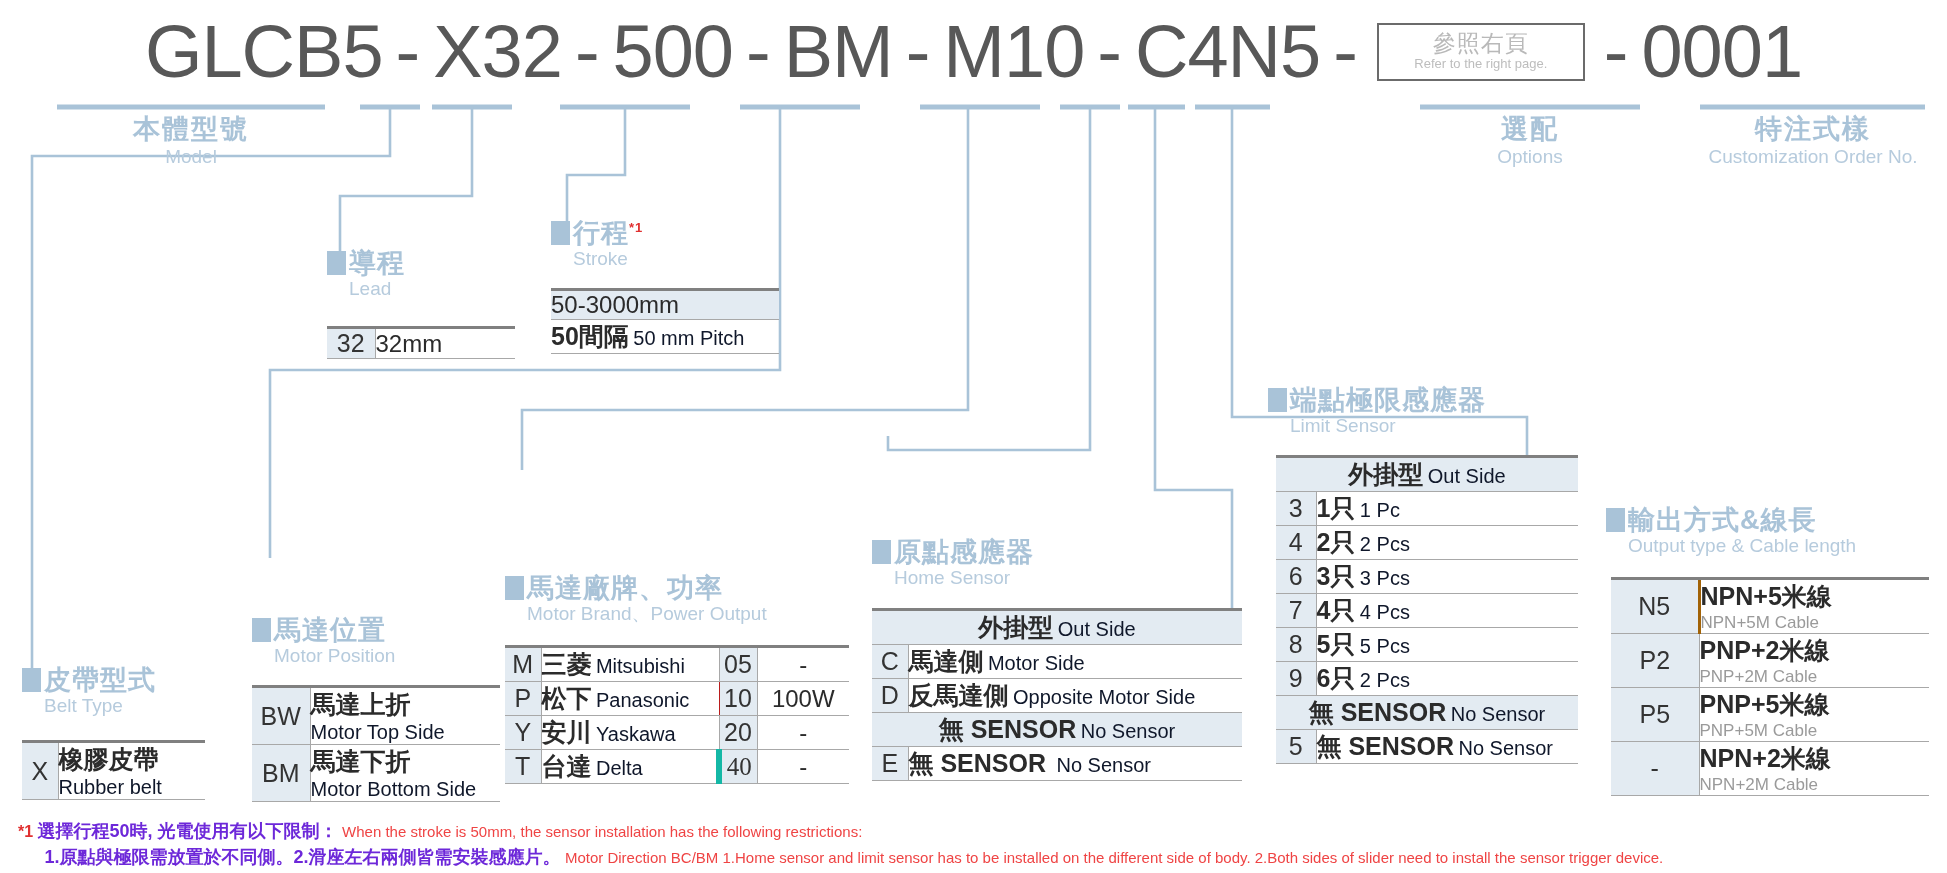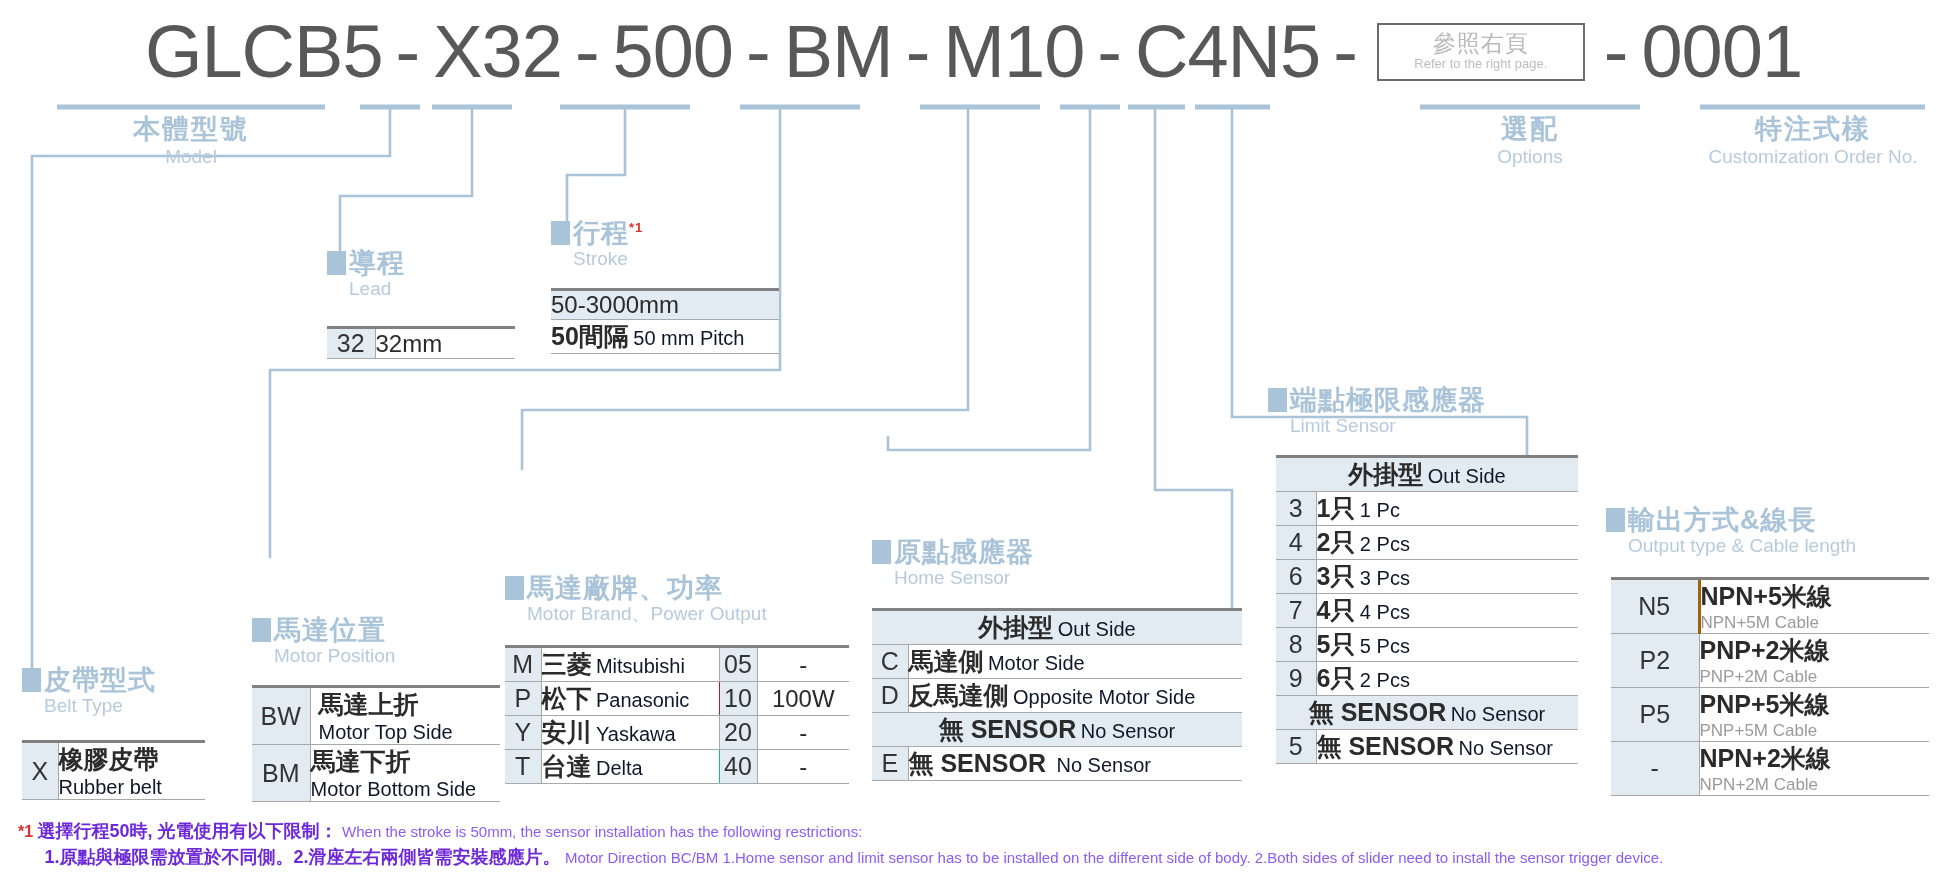--- a/index.html
+++ b/index.html
@@ -229,7 +229,7 @@
   <tbody>
       <tr>
     <td class="code-cell toprule" style="width:58px;">BW</td>
-    <td class="cell toprule" style="width:190px; border-left:1px solid #a8a8a8;padding-left:8px;">
+    <td class="cell toprule" style="width:190px; border-left:1px solid #a8a8a8;">
       <div class="zh-t">馬達上折</div>
       <div class="en-t">Motor Top Side</div>
     </td>

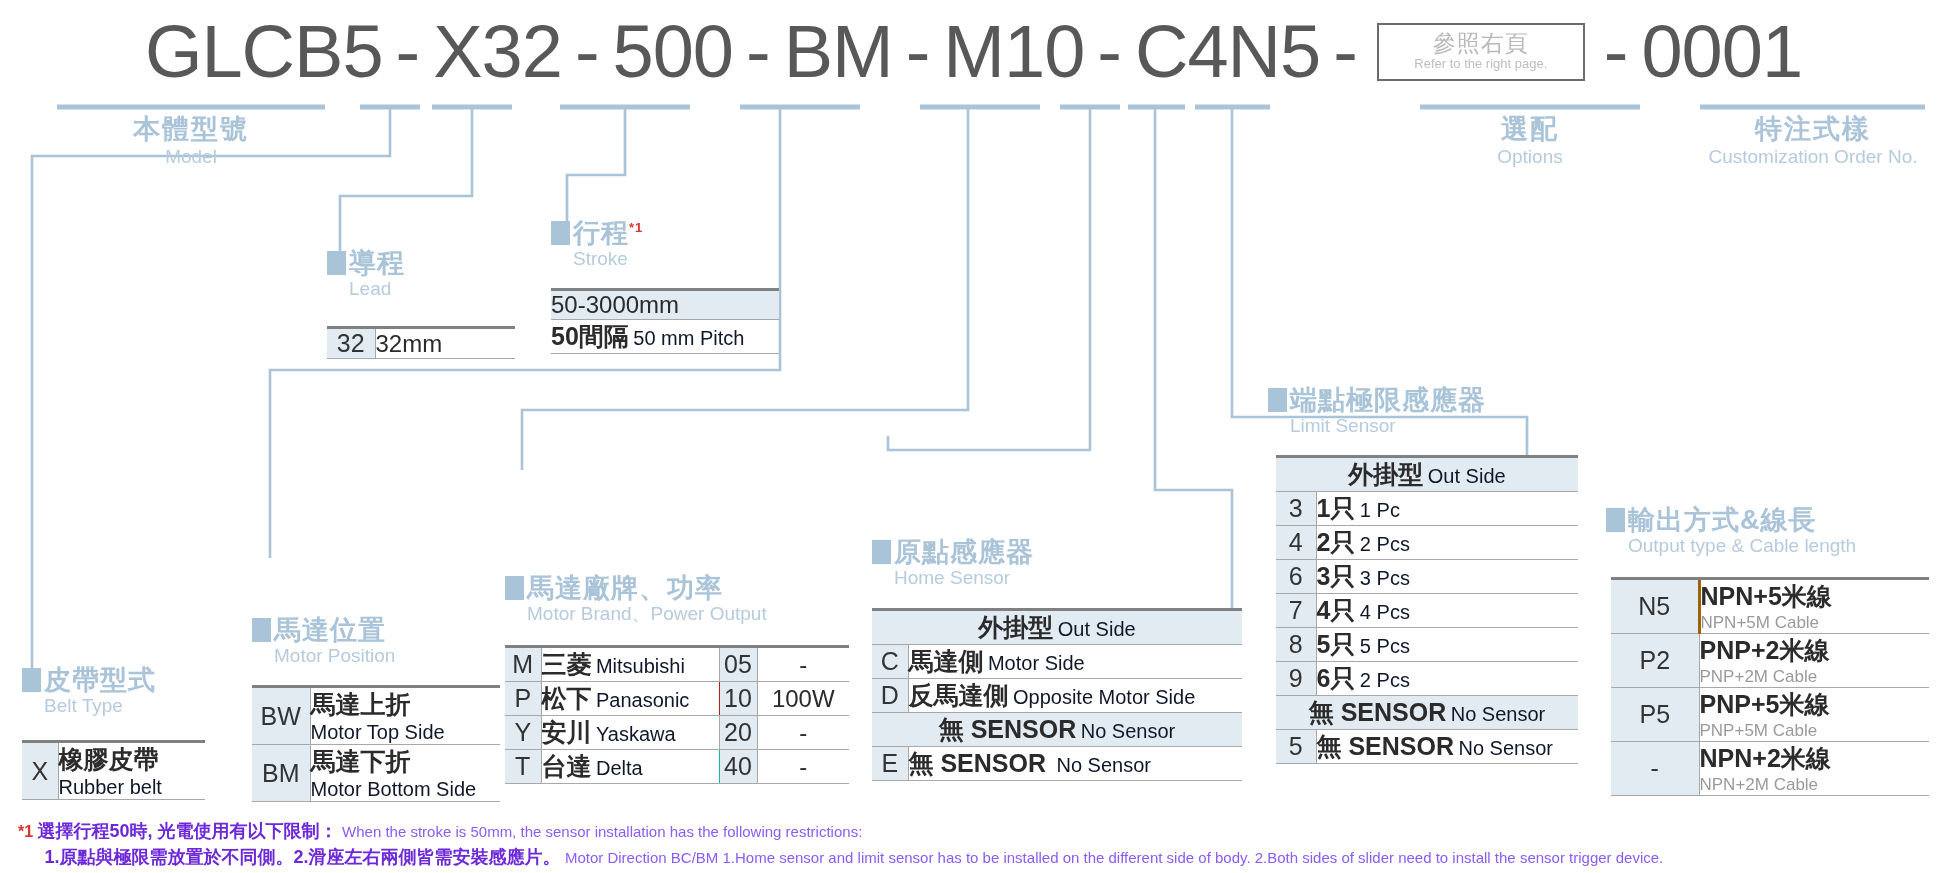--- a/index.html
+++ b/index.html
@@ -291,7 +291,7 @@
       <span class="zh-t">台達</span>
       <span class="en-t">Delta</span>
     </td>
-    <td class="code-cell" style="border-left:1px solid #14b8a6;">40</td>
+    <td class="code-cell" style="border-left:6px solid #14b8a6;font-family:Liberation Serif, serif;">40</td>
     <td class="cell" style="text-align:center; border-left:1px solid #a8a8a8;">
       <span class="plain">-</span>
     </td>

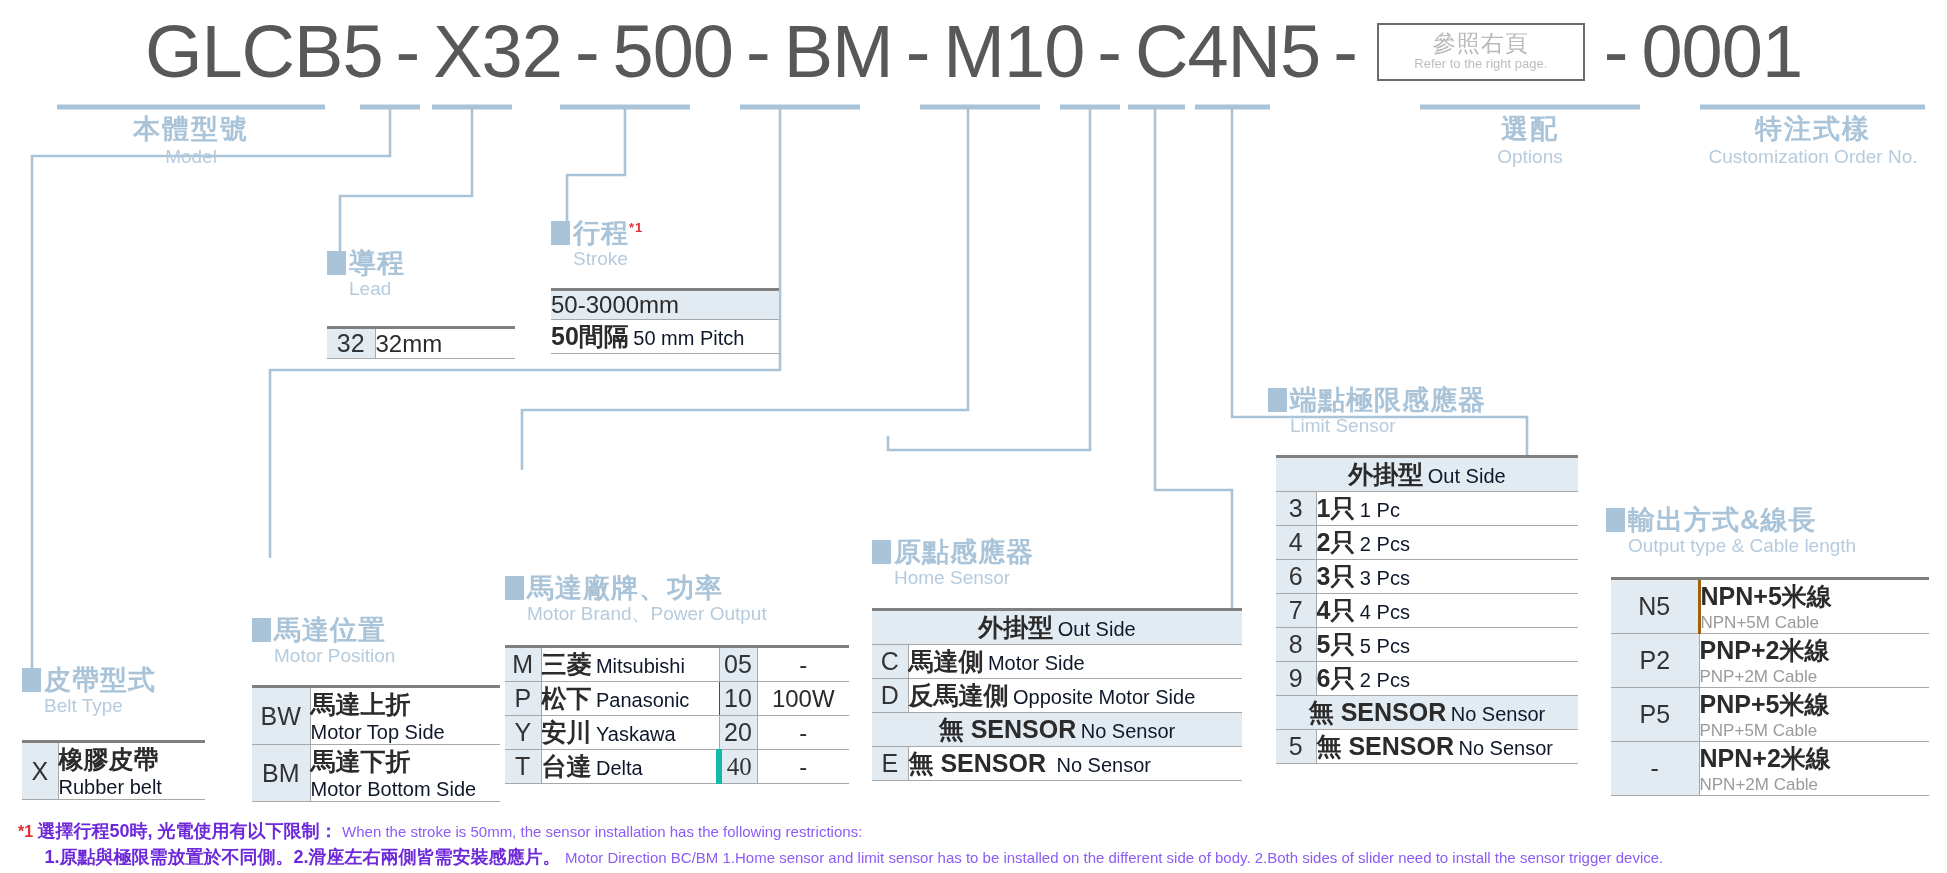--- a/index.html
+++ b/index.html
@@ -85,7 +85,7 @@
   #footnote .ln { white-space:nowrap; line-height:1.45; }
   .fn-star { color:#e03030; font-size:16px; font-weight:700; }
   .fn-zh { color:#6d28d9; font-size:18px; font-weight:600; }
-  .fn-en { color:#8b5cf6; font-size:15px; }
+  .fn-en { color:#ef4444; font-size:15px; }
   .indent { display:inline-block; width:22px; }
 </style>
 </head>

